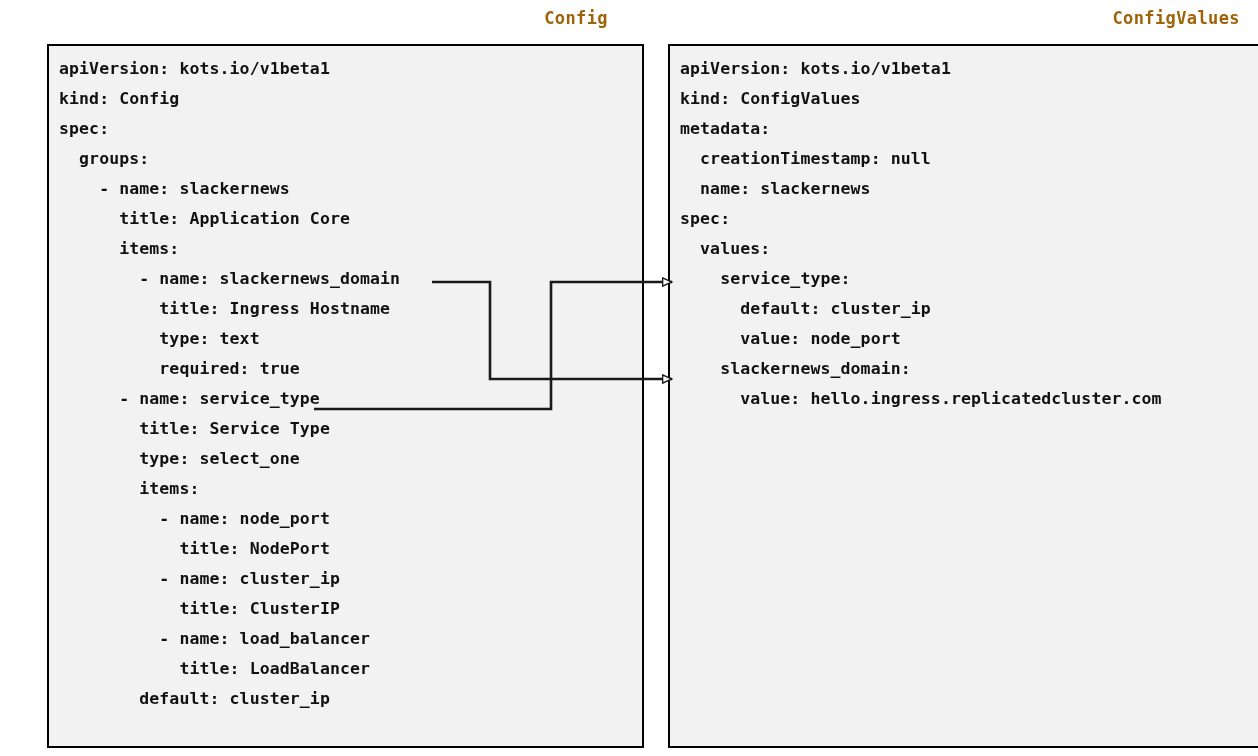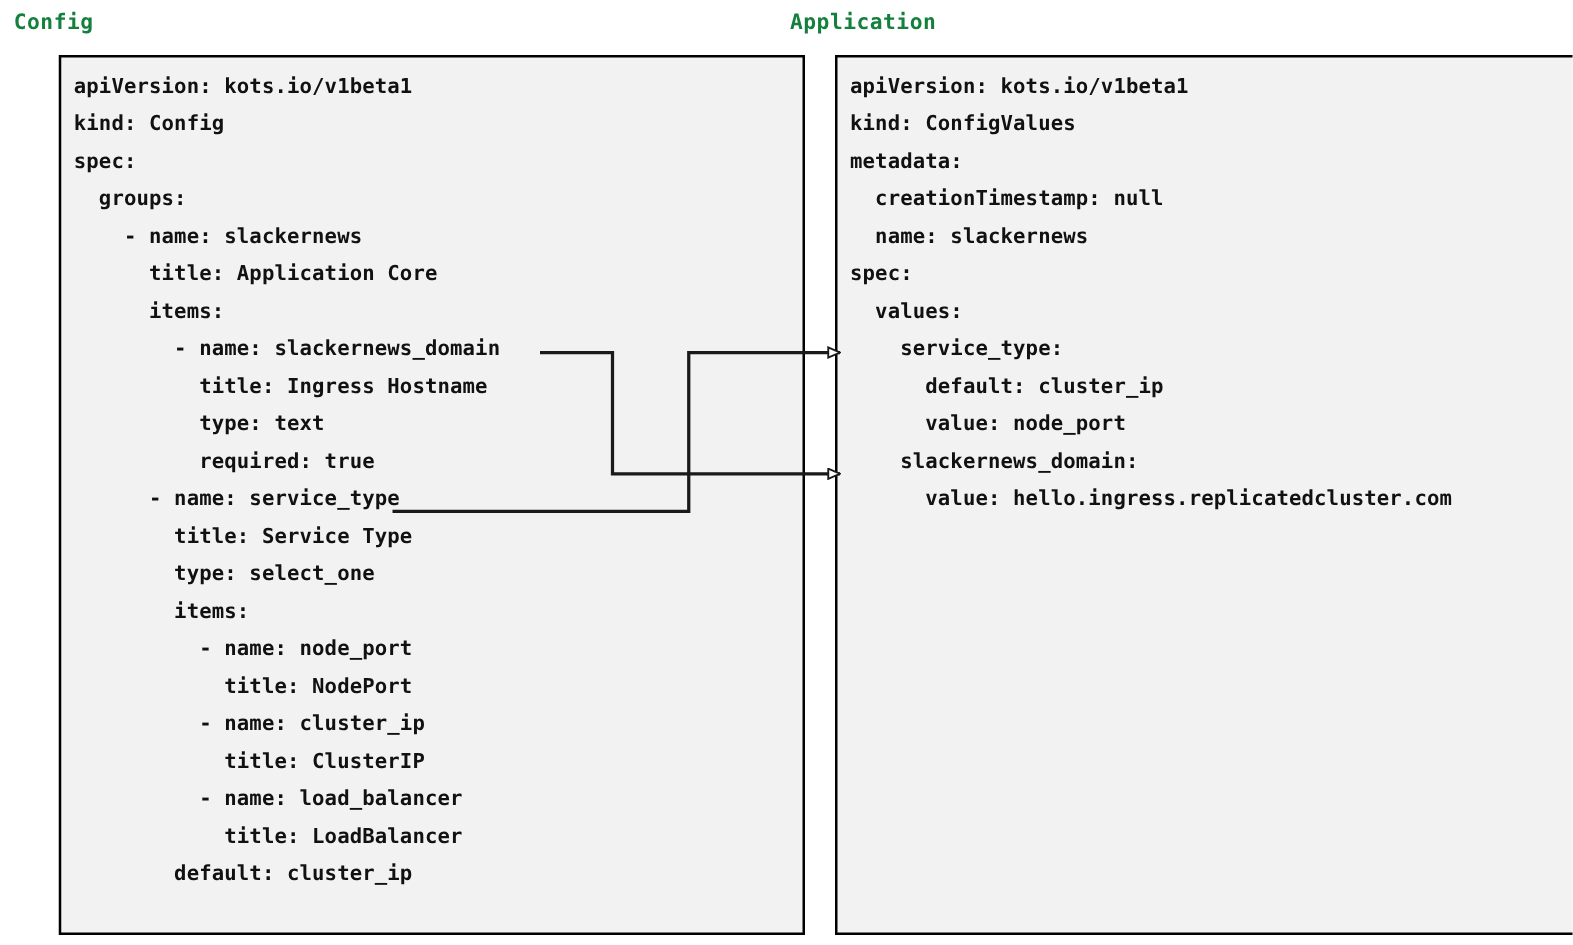--- a/index.html
+++ b/index.html
@@ -21,8 +21,8 @@
     font-family: "DejaVu Sans Mono", "Liberation Mono", monospace;
     font-size: 17px;
     font-weight: bold;
-    color: #15803d;
-    text-align: left;
+    color: #a16207;
+    text-align: right;
     letter-spacing: 0.4px;
     white-space: nowrap;
   }

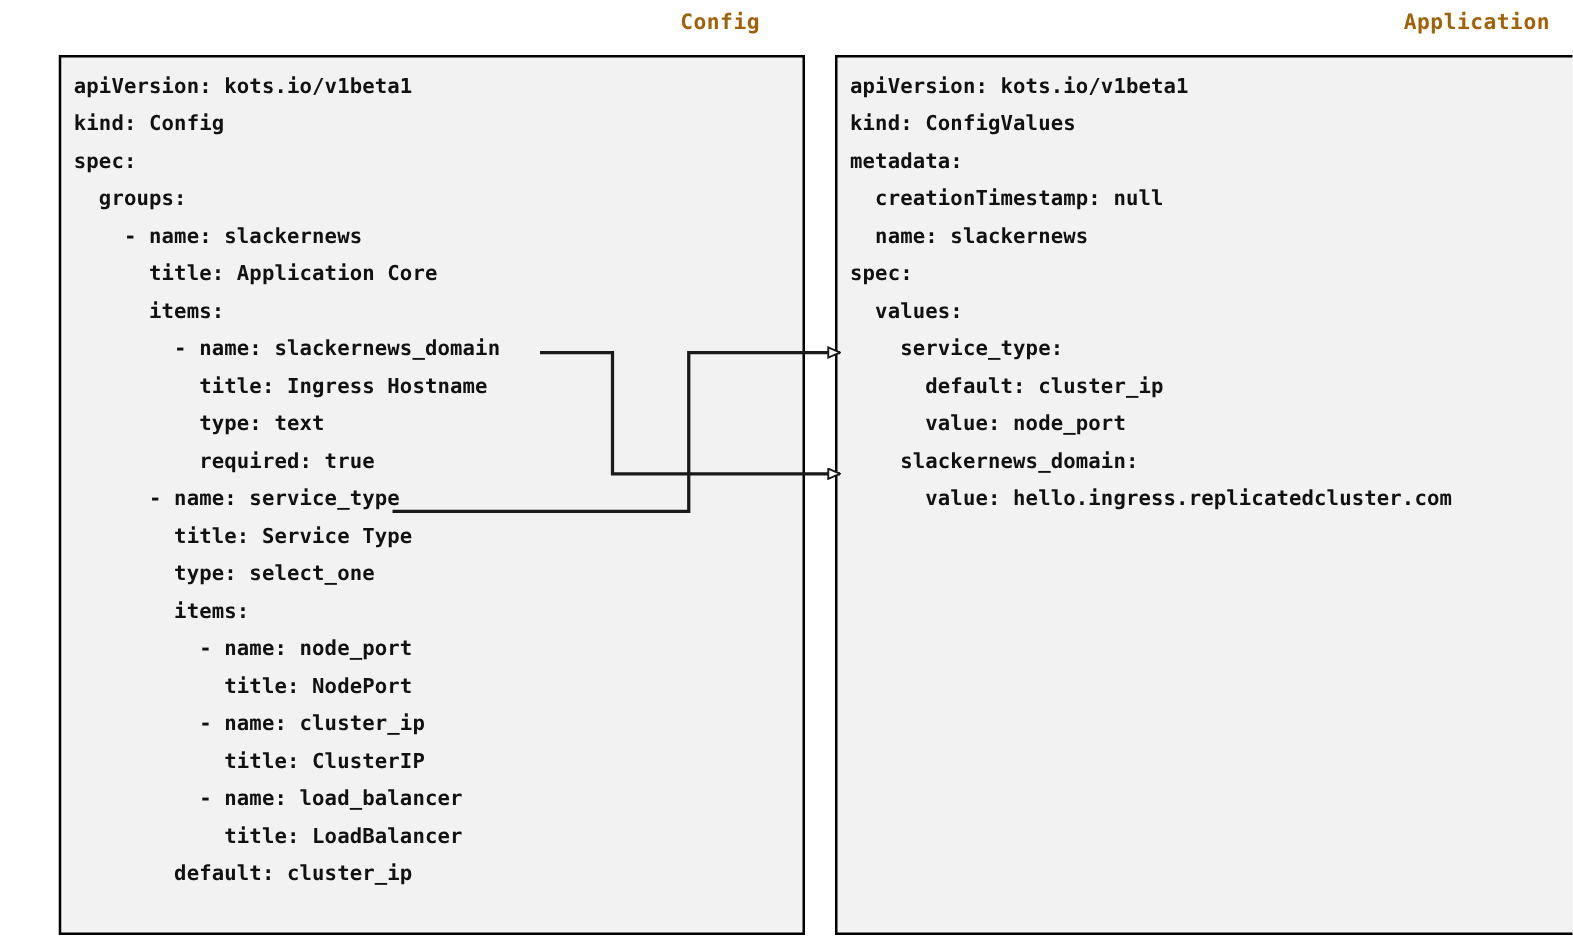--- a/index.html
+++ b/index.html
@@ -73,7 +73,7 @@
 
   <div class="panel-title" id="title-config">Config</div>
 
-  <div class="panel-title" id="title-cfgvals">Application</div>
+  <div class="panel-title" id="title-cfgvals">ConfigValues</div>
 
   <div class="panel" id="panel-config">
     <pre class="yaml">apiVersion: kots.io/v1beta1

